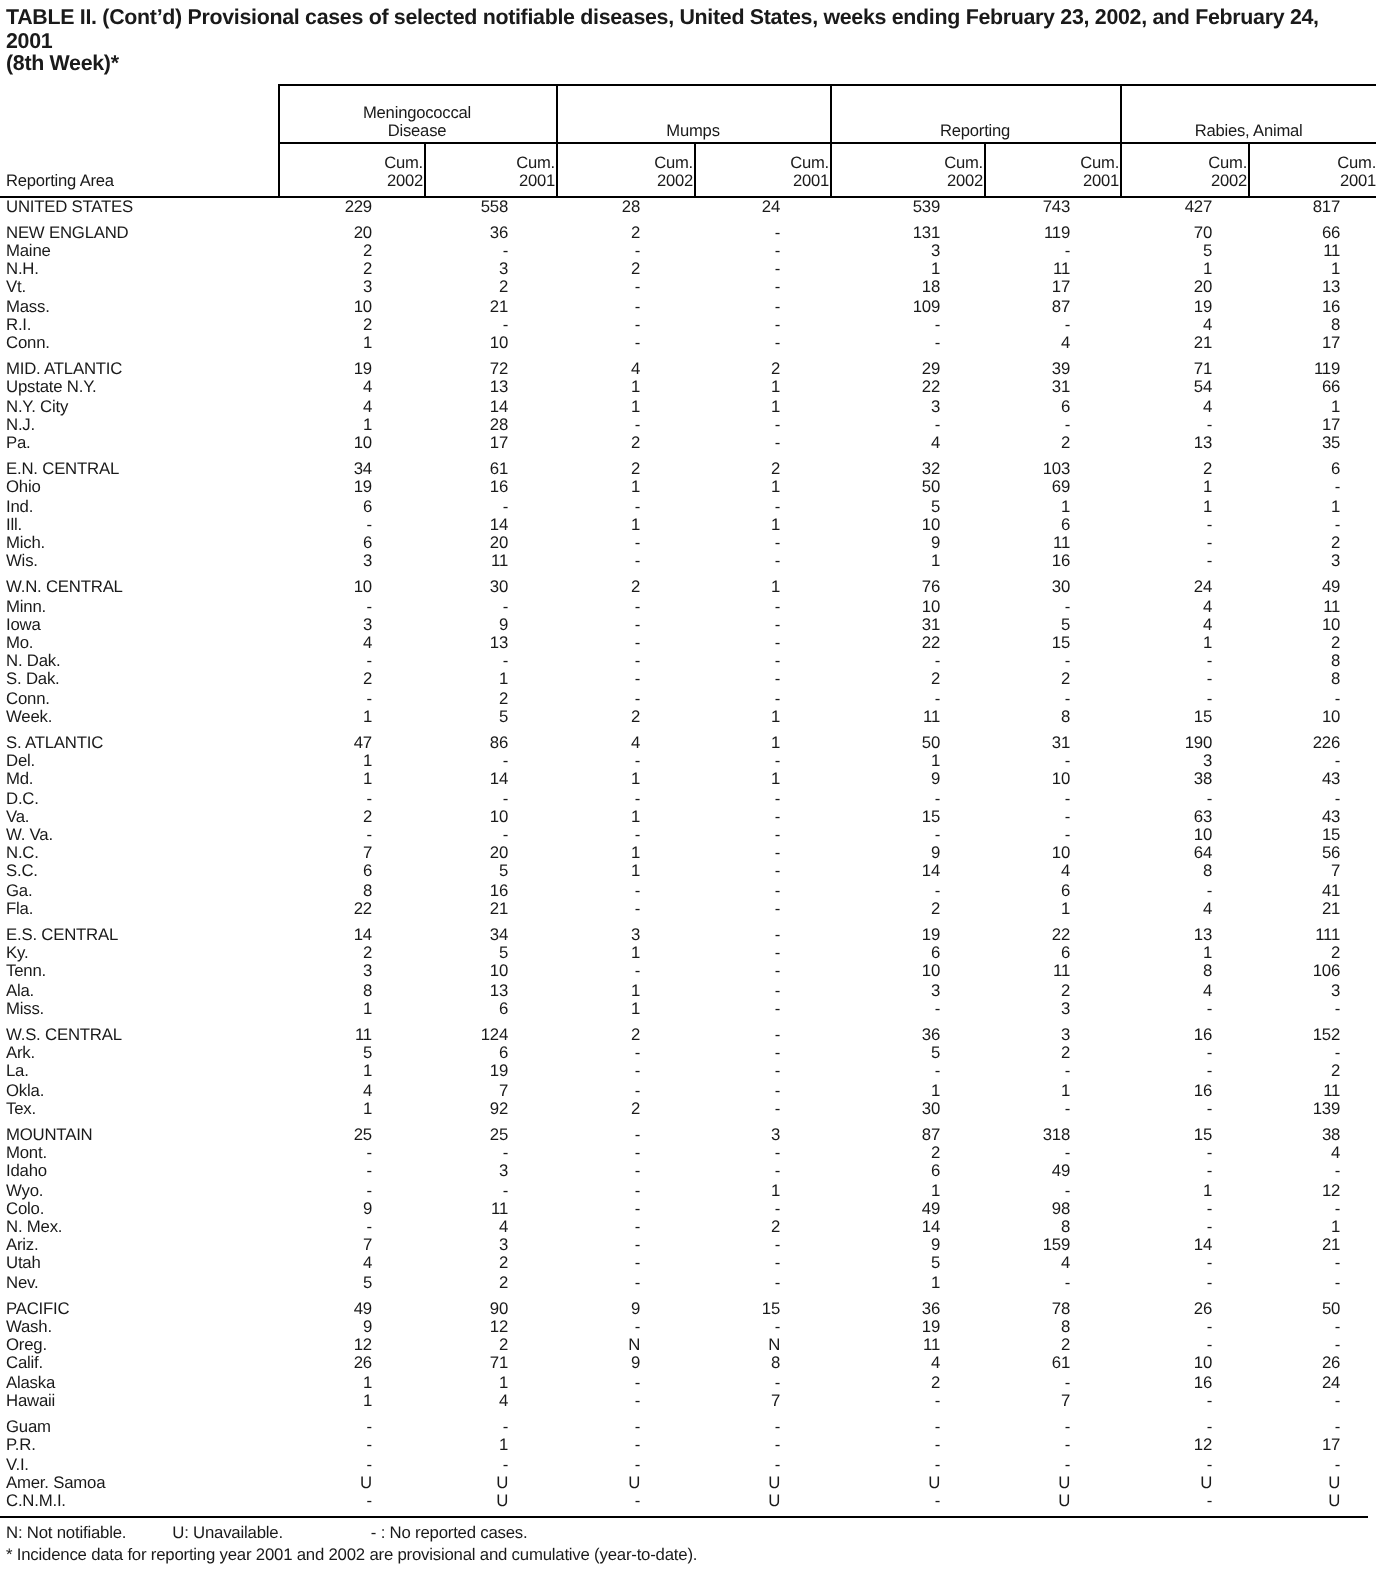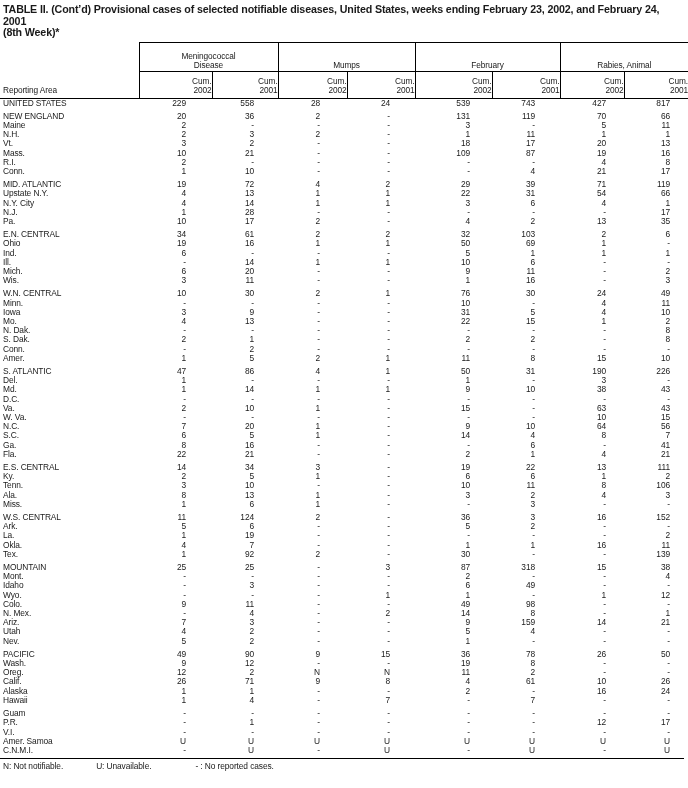--- a/index.html
+++ b/index.html
@@ -100,7 +100,7 @@
         <th class="group-cell" colspan="2">Meningococcal
 Disease</th>
         <th class="group-cell" colspan="2">Mumps</th>
-        <th class="group-cell" colspan="2">February</th>
+        <th class="group-cell" colspan="2">Reporting</th>
         <th class="group-cell" colspan="2">Rabies, Animal</th>
       </tr>
       <tr>

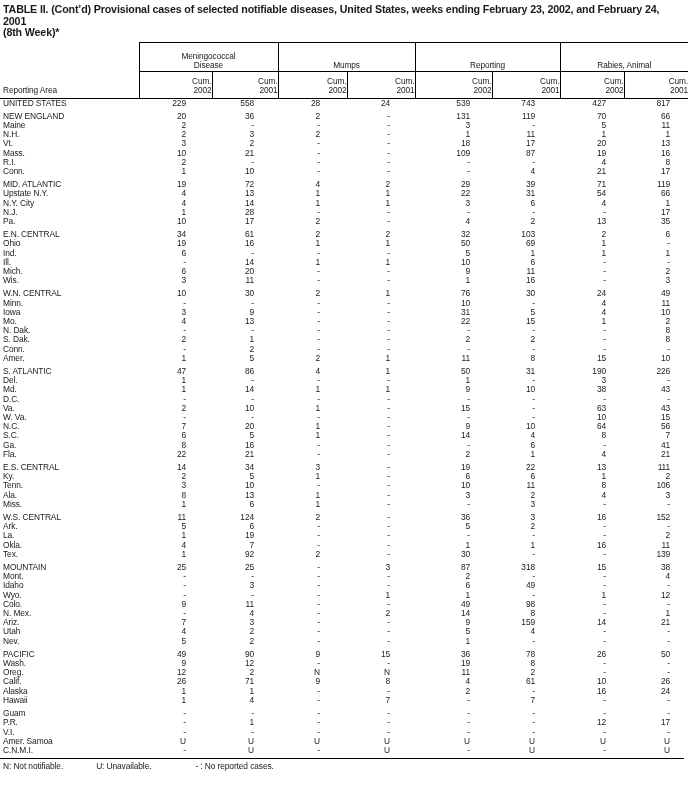--- a/index.html
+++ b/index.html
@@ -422,7 +422,7 @@
           <td class="num">-</td>
         </tr>
         <tr>
-          <td class="area">Amer.</td>
+          <td class="area">Week.</td>
           <td class="num">1</td>
           <td class="num">5</td>
           <td class="num">2</td>

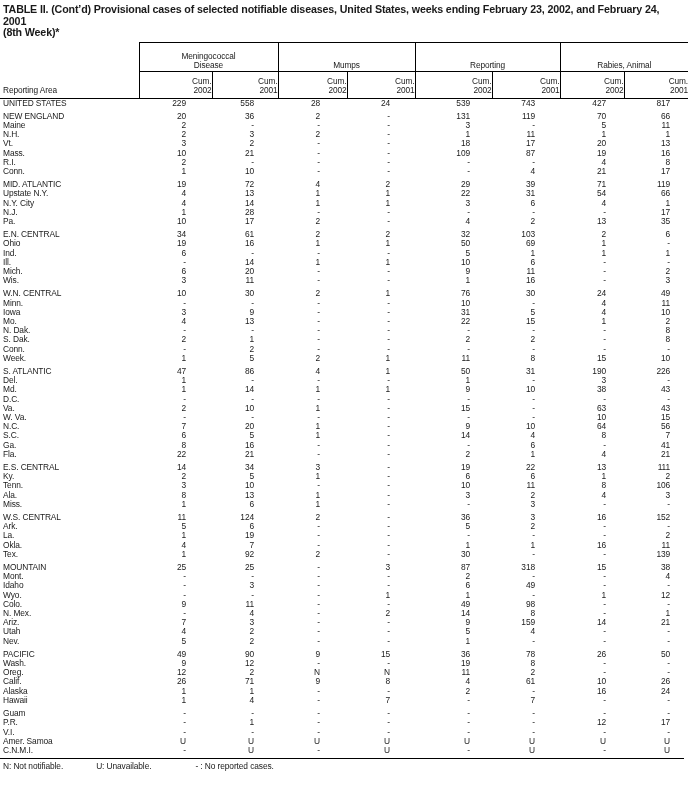--- a/index.html
+++ b/index.html
@@ -72,7 +72,7 @@
     font-size:8.4px; line-height:10.5px;
     letter-spacing:-0.1px;
   }
-  .legend span.li1 { margin-right:33px; }
+  .legend span.li1 { margin-right:23px; }
   .legend span.li2 { margin-right:44px;margin-top:34px; }
 </style>
 </head>

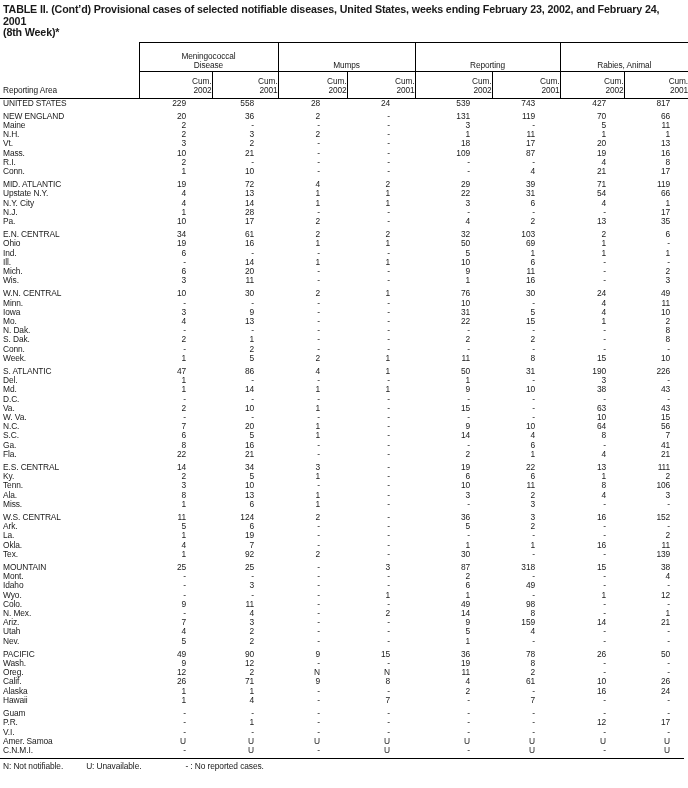--- a/index.html
+++ b/index.html
@@ -895,6 +895,7 @@
 
   <div class="footer">
     <div class="legend"><span class="li1">N: Not notifiable.</span><span class="li2">U: Unavailable.</span><span>- : No reported cases.</span></div>
+    <div>* Incidence data for reporting year 2001 and 2002 are provisional and cumulative (year-to-date).</div>
   </div>
 
 </div>

